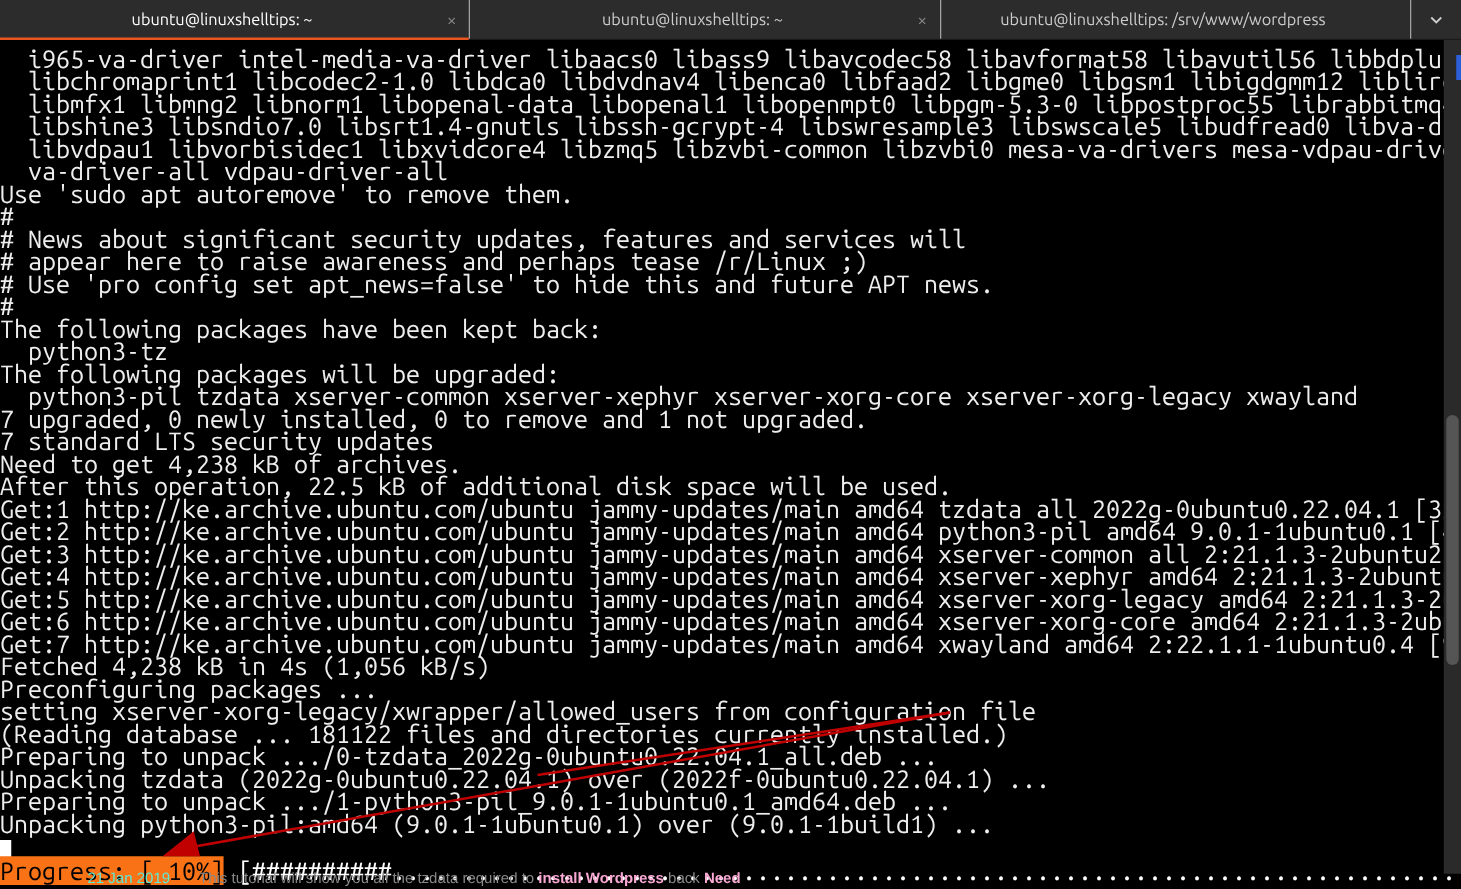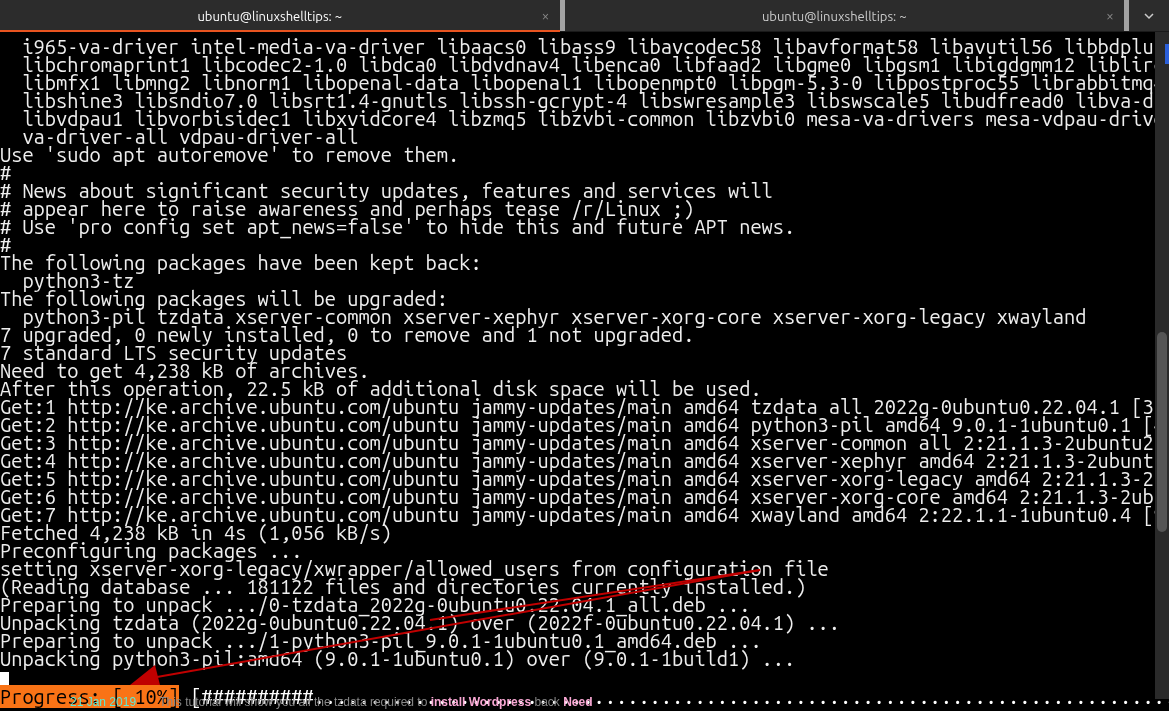--- a/index.html
+++ b/index.html
@@ -31,7 +31,7 @@
   position: relative;
   cursor: pointer;
   padding: 0 30px 0 10px;
-  border-right: 5px solid #a3a3a3;
+  border-right: 1px solid #a3a3a3;
 }
 .tab.active { color: #fff; }
 .tab.active::after {

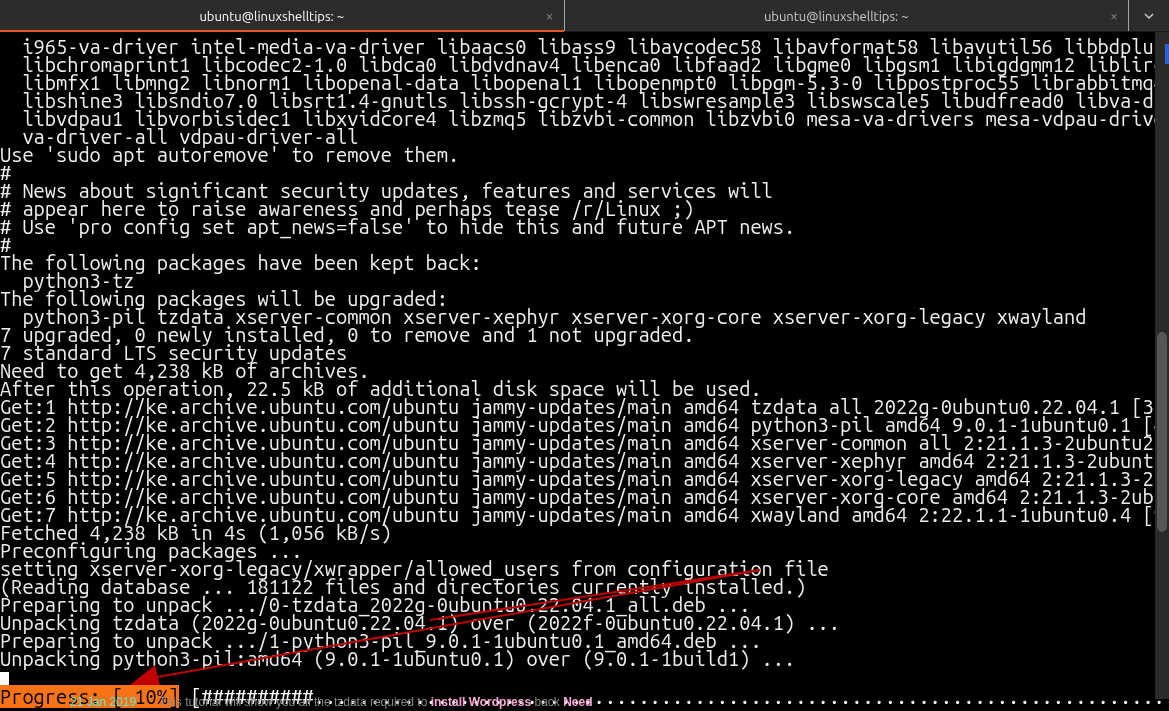--- a/index.html
+++ b/index.html
@@ -130,6 +130,9 @@
     <span>ubuntu@linuxshelltips: ~</span>
     <span class="close">×</span>
   </div>
+  <div class="tab">
+    <span>ubuntu@linuxshelltips: /srv/www/wordpress</span>
+  </div>
   <div class="expand">
     <svg width="12" height="12" viewBox="0 0 12 12">
         <path d="M2 4 L6 8 L10 4" stroke="#ccc" stroke-width="1.5" fill="none"></path>

